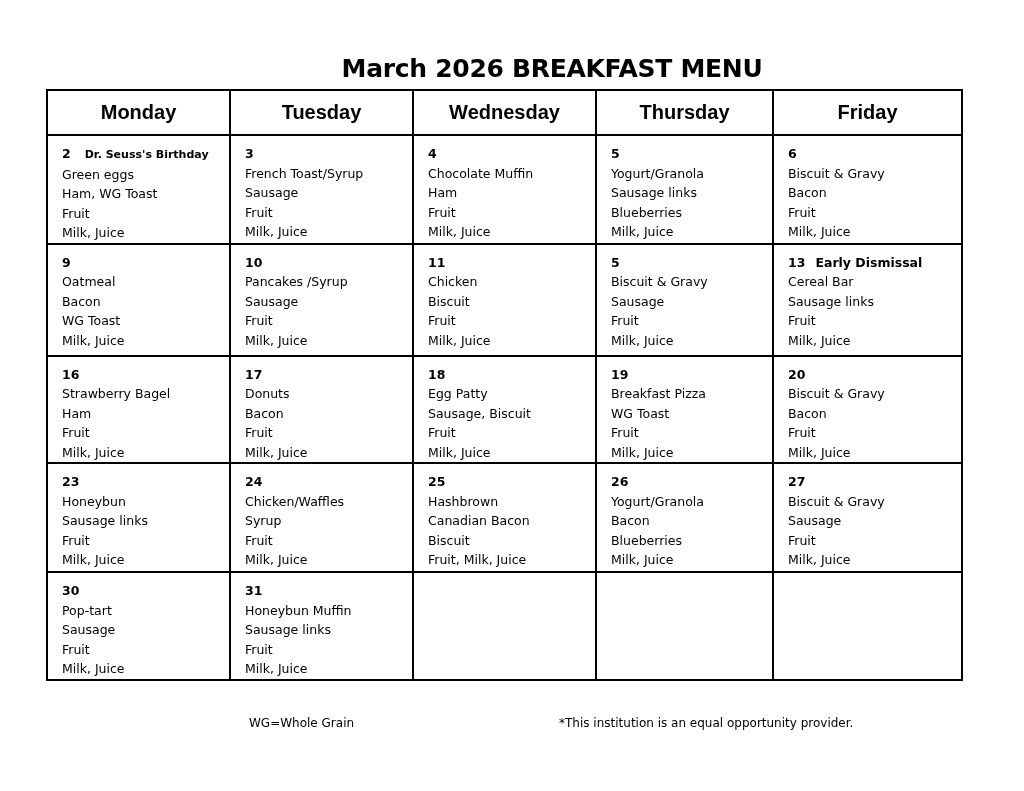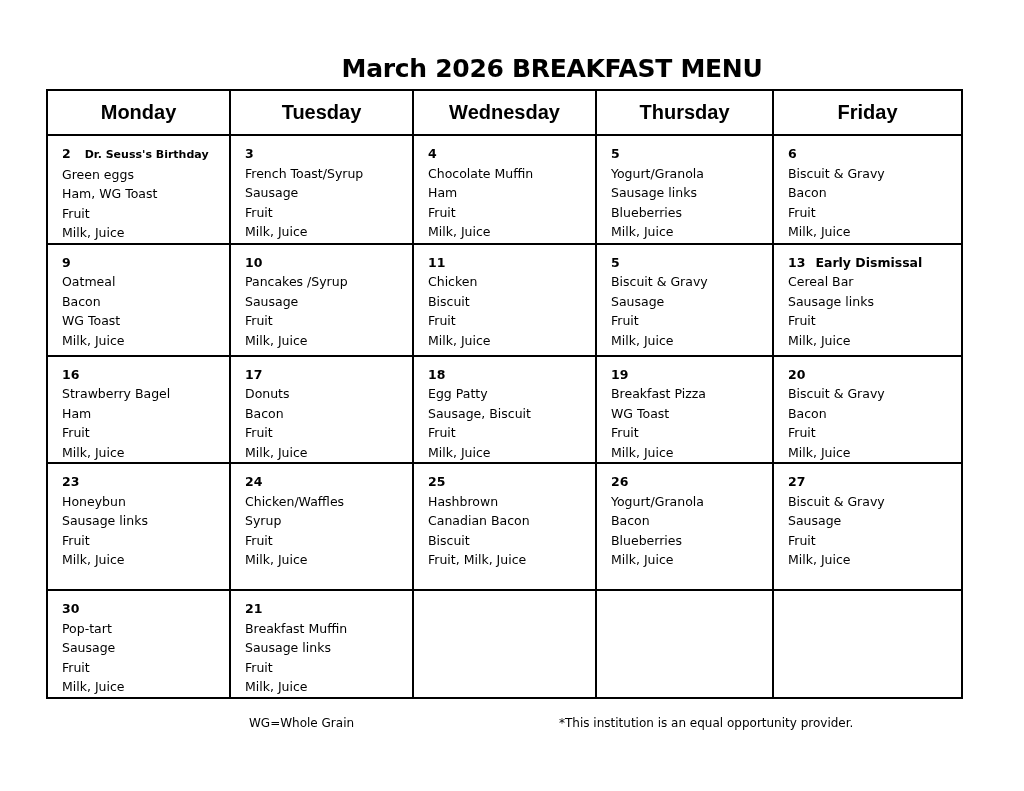--- a/index.html
+++ b/index.html
@@ -180,7 +180,7 @@
           </div>
         </td>
       </tr>
-      <tr style="height: 127px;">
+      <tr style="height: 109px;">
         <td>
           <div class="cell">
             <div><span class="daynum">23</span></div>

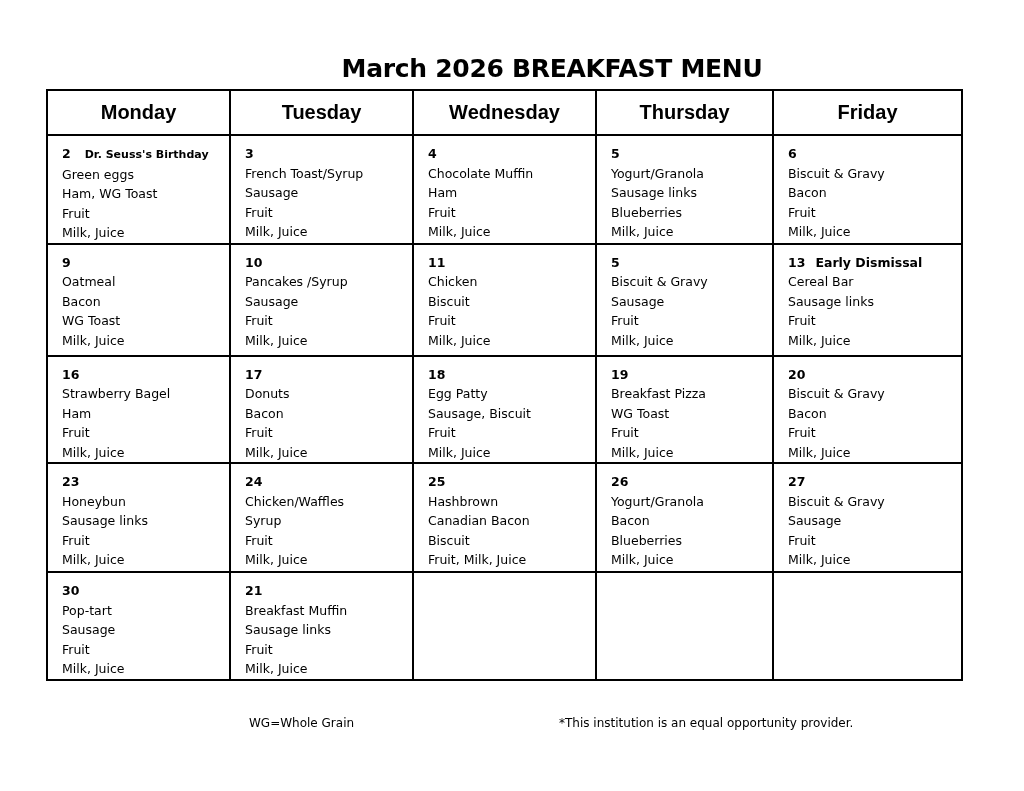--- a/index.html
+++ b/index.html
@@ -239,7 +239,7 @@
         </td>
         <td>
           <div class="cell">
-            <div><span class="daynum">21</span></div>
+            <div><span class="daynum">31</span></div>
             <div class="item">Breakfast Muffin</div>
             <div class="item">Sausage links</div>
             <div class="item">Fruit</div>

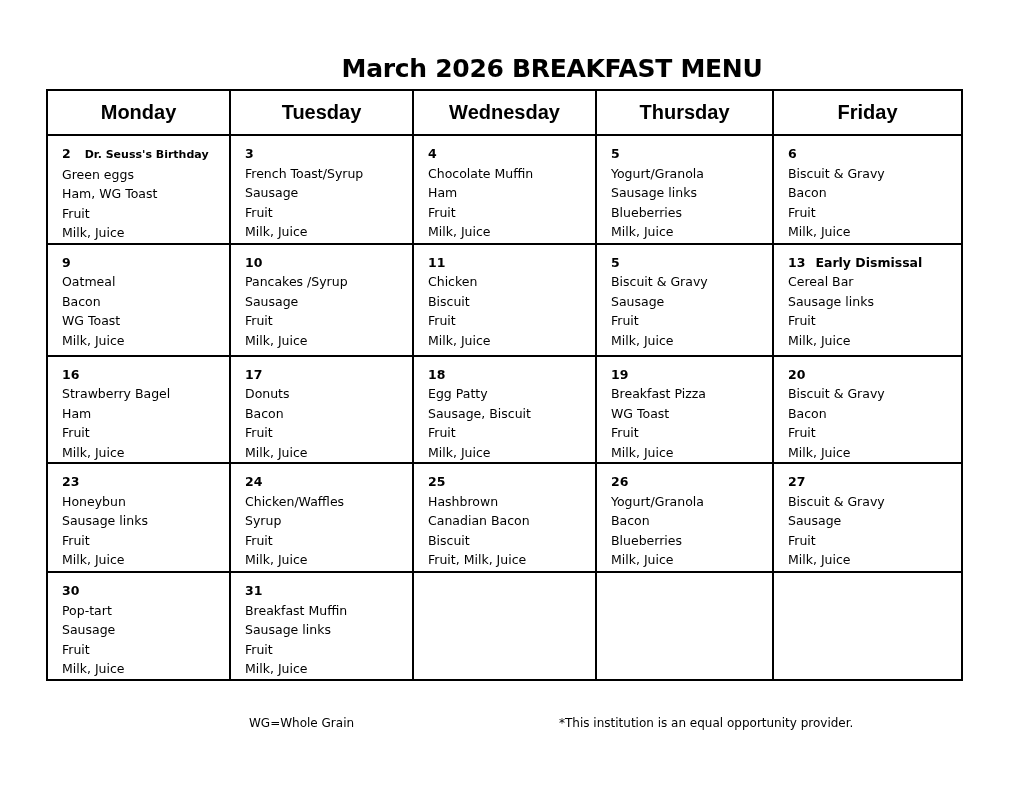--- a/index.html
+++ b/index.html
@@ -240,7 +240,7 @@
         <td>
           <div class="cell">
             <div><span class="daynum">31</span></div>
-            <div class="item">Breakfast Muffin</div>
+            <div class="item">Honeybun Muffin</div>
             <div class="item">Sausage links</div>
             <div class="item">Fruit</div>
             <div class="item">Milk, Juice</div>

